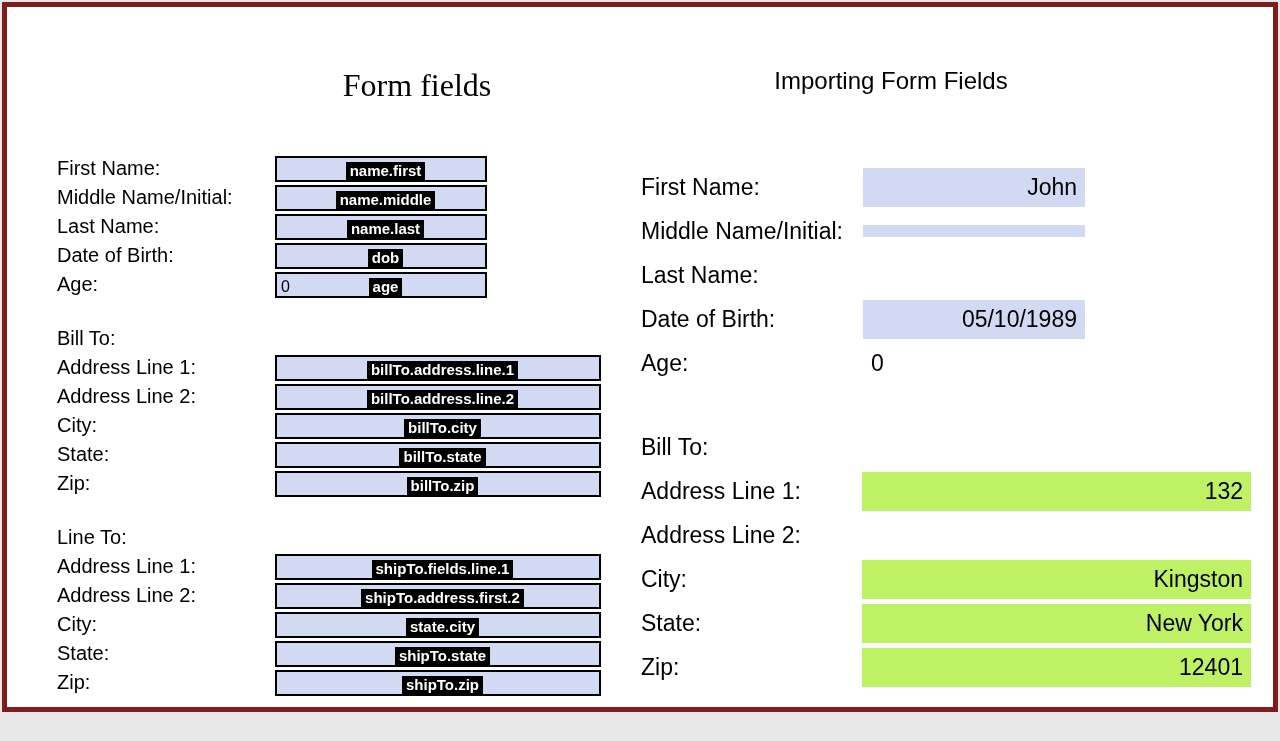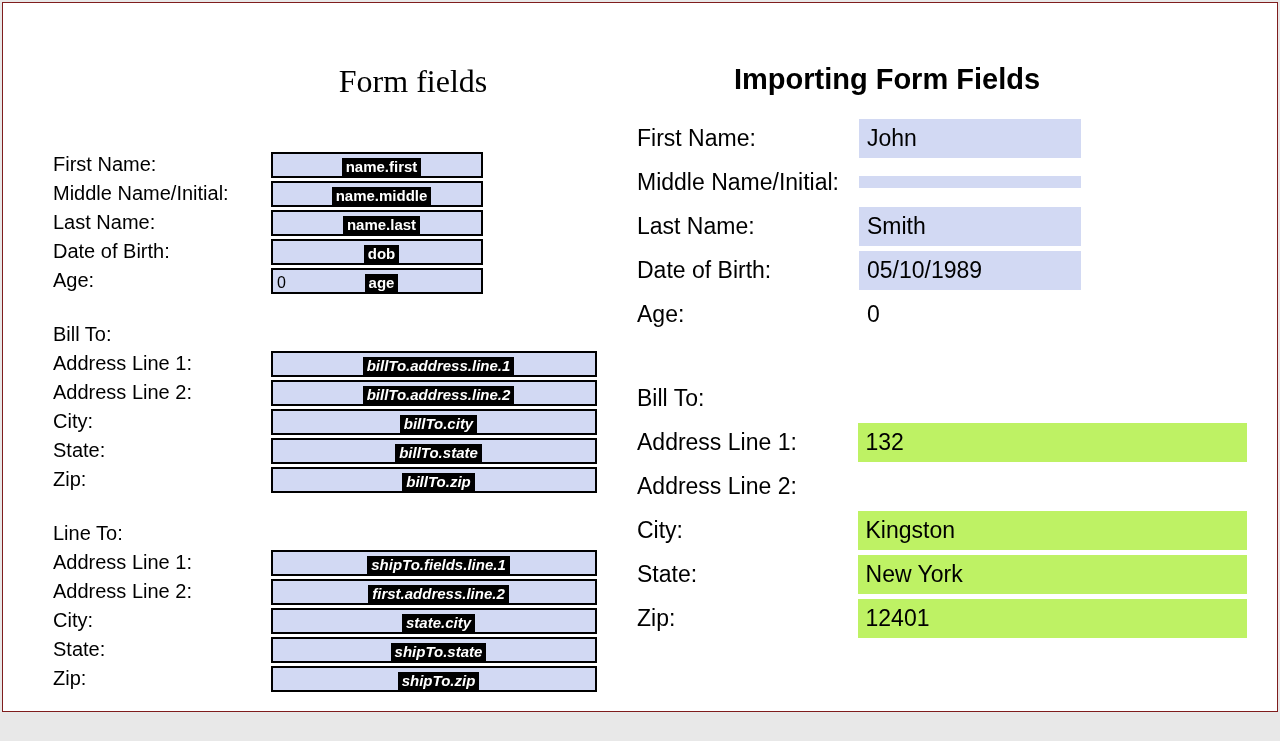--- a/index.html
+++ b/index.html
@@ -12,7 +12,7 @@
     }
     .page {
       background: #fff;
-      border: 1px solid #7f1d1d;
+      border: 5px solid #7f1d1d;
       width: 1276px;
       height: 710px;
       margin: 2px;

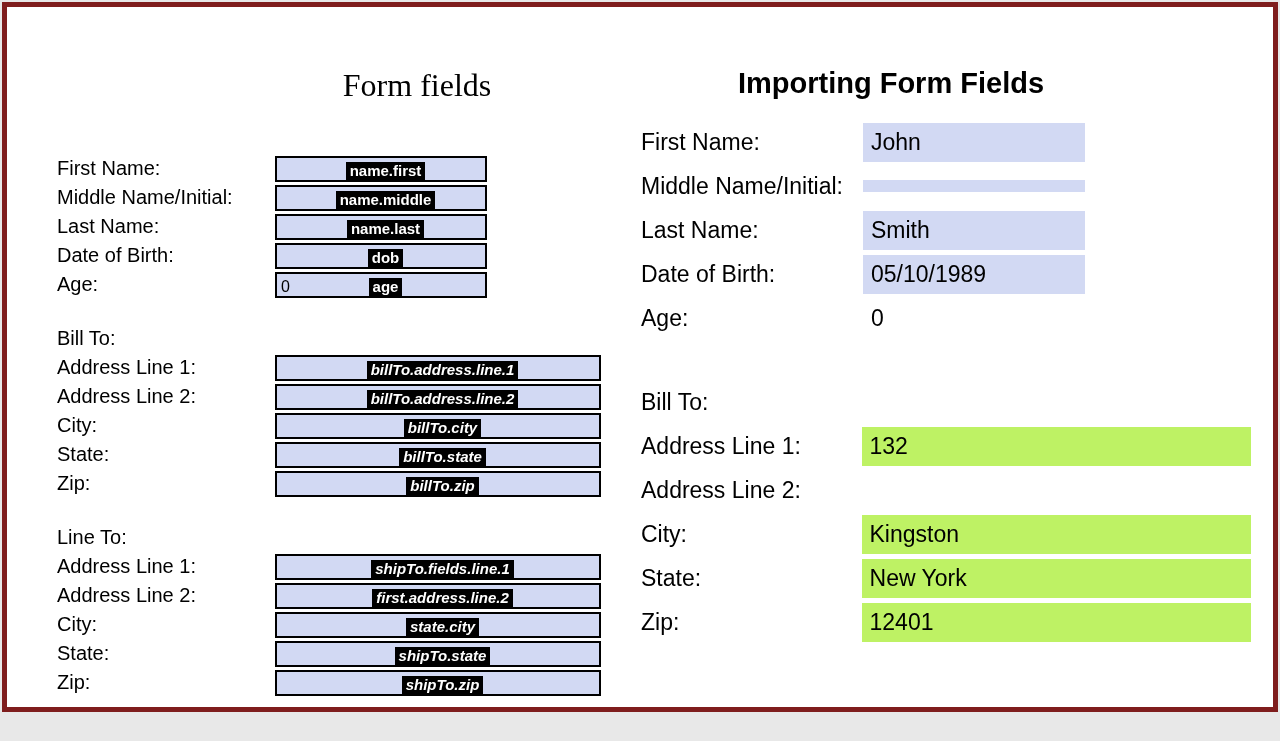--- a/index.html
+++ b/index.html
@@ -35,11 +35,11 @@
       margin: 30px 0 50px 180px;
     }
     .title-right {
-      font-size: 29px;
+      font-size: 24px;
       text-align: center;
       width: 500px;
-      margin: 30px 0 20px 0;
-      font-weight: 700;
+      margin: 30px 0 70px 0;
+      font-weight: 400;
     }
     .lrow {
       display: flex;

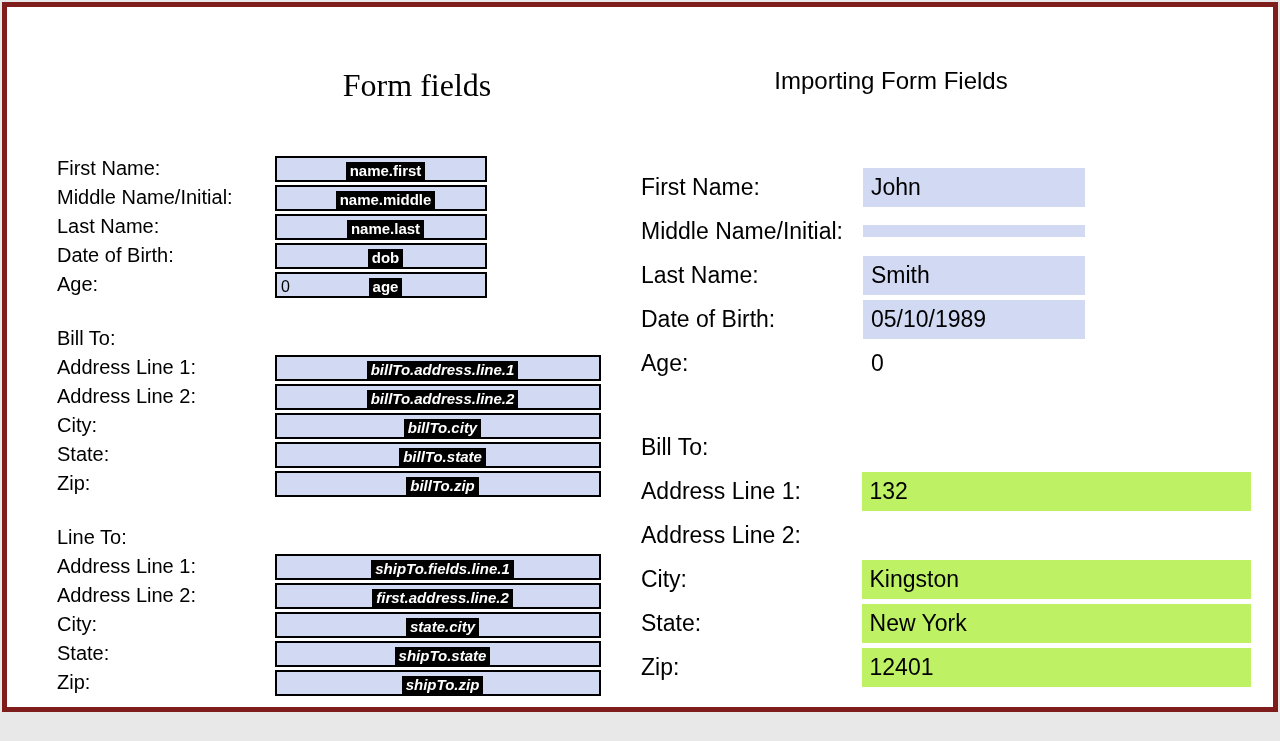--- a/index.html
+++ b/index.html
@@ -92,6 +92,7 @@
     .rrow .val {
       font-size: 23px;
       padding: 6px 8px;
+      text-align: right;
     }
     .rrow .val.hl {
       background: #d2d9f3;

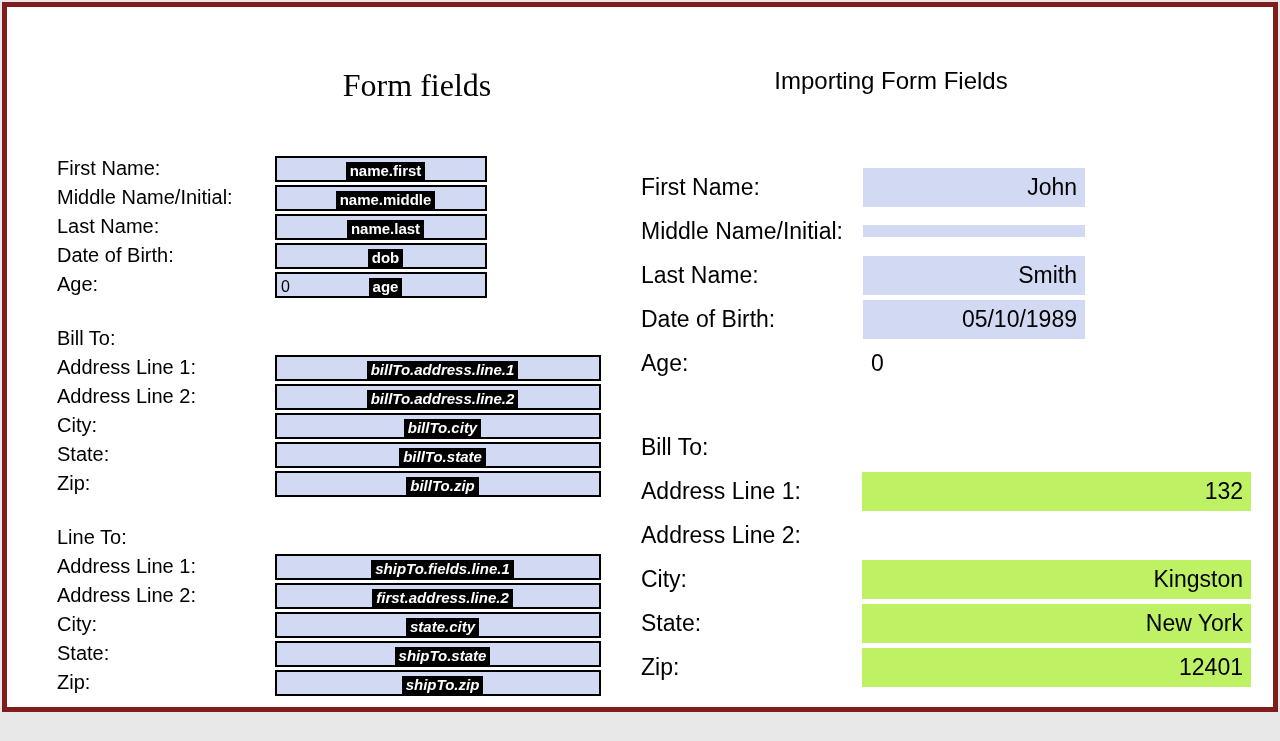--- a/index.html
+++ b/index.html
@@ -232,7 +232,6 @@
     </div>
     <div class="rrow">
       <span class="lbl">Last Name:</span>
-      <span class="val hl">Smith</span>
     </div>
     <div class="rrow">
       <span class="lbl">Date of Birth:</span>

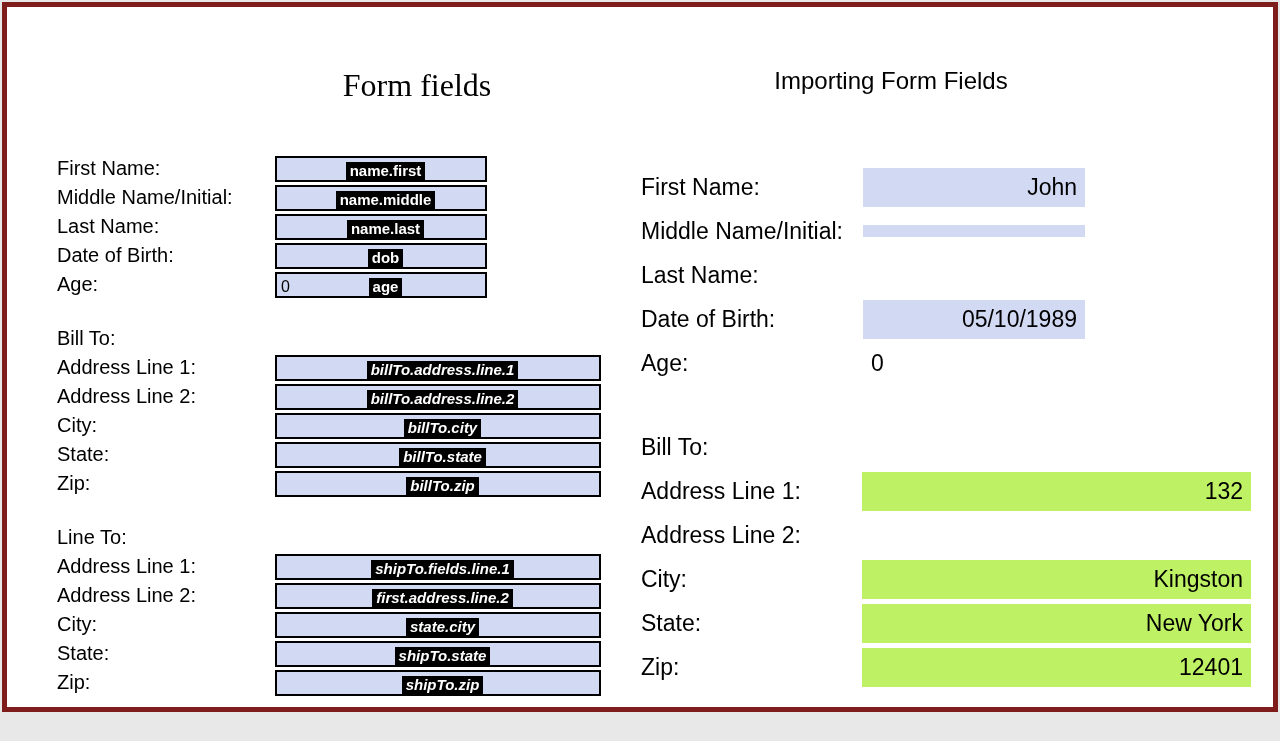--- a/index.html
+++ b/index.html
@@ -63,7 +63,6 @@
     }
     .lrow .fld.wide {
       width: 326px;
-      font-style: italic;
     }
     .lrow .fld .tag {
       background: #000;

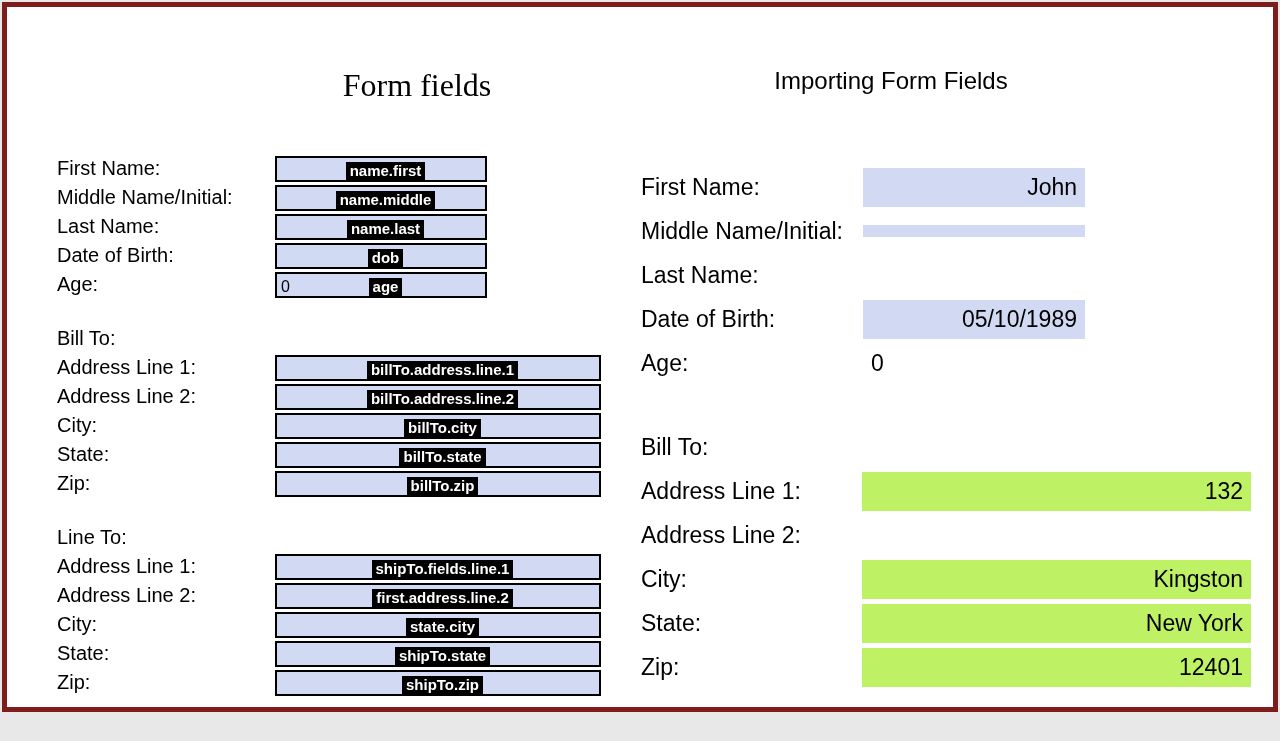--- a/index.html
+++ b/index.html
@@ -195,7 +195,7 @@
     <div class="lrow">
       <span class="lbl">Address Line 2:</span>
       <span class="fld wide">
-        <span class="tag">first.address.line.2</span>
+        <span class="tag">shipTo.address.first.2</span>
       </span>
     </div>
     <div class="lrow">

